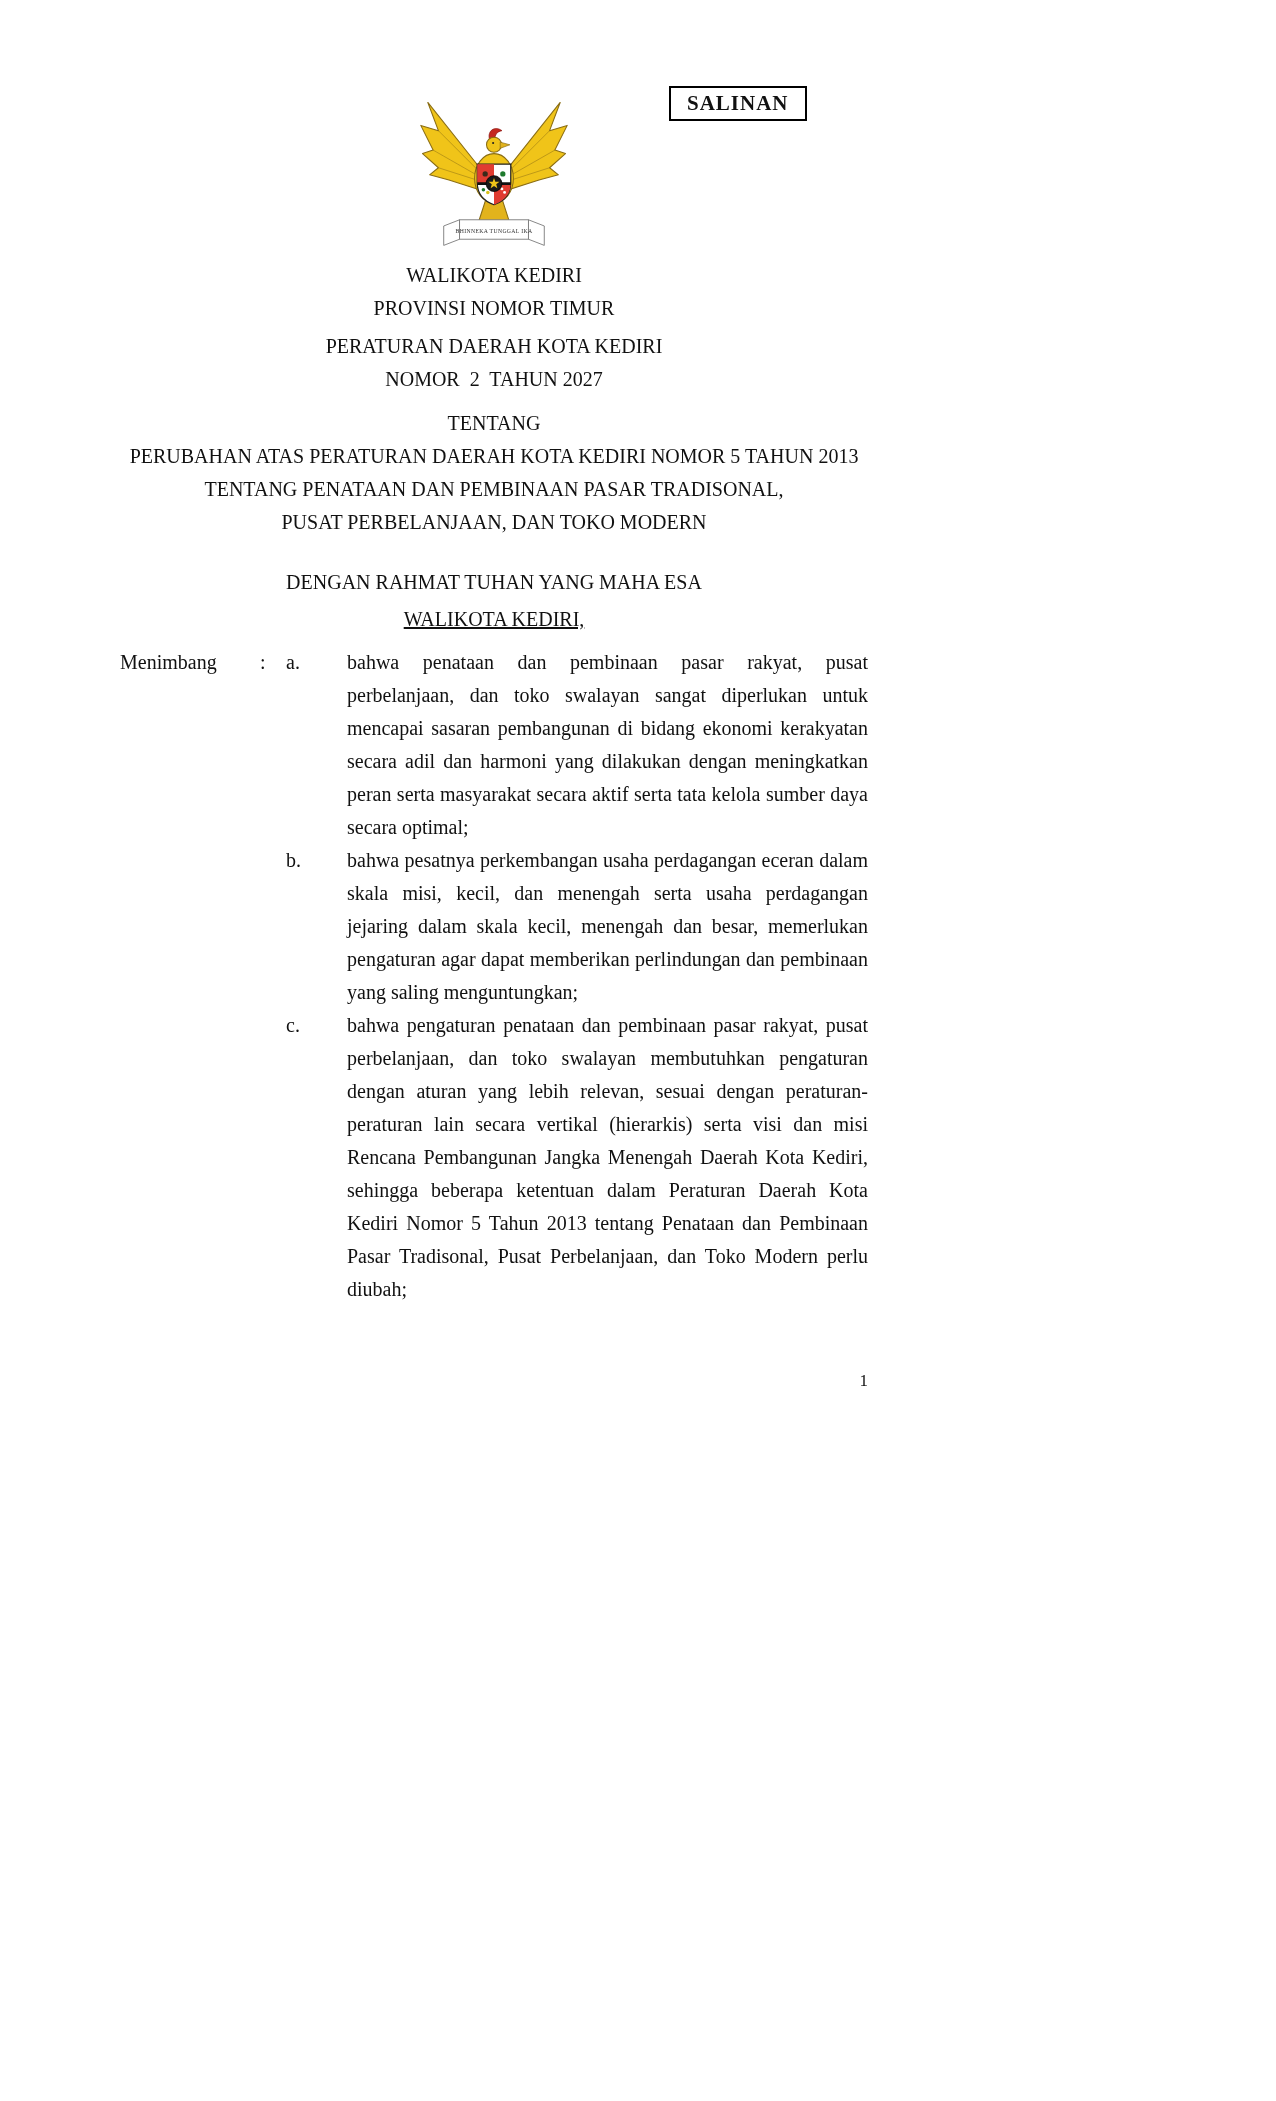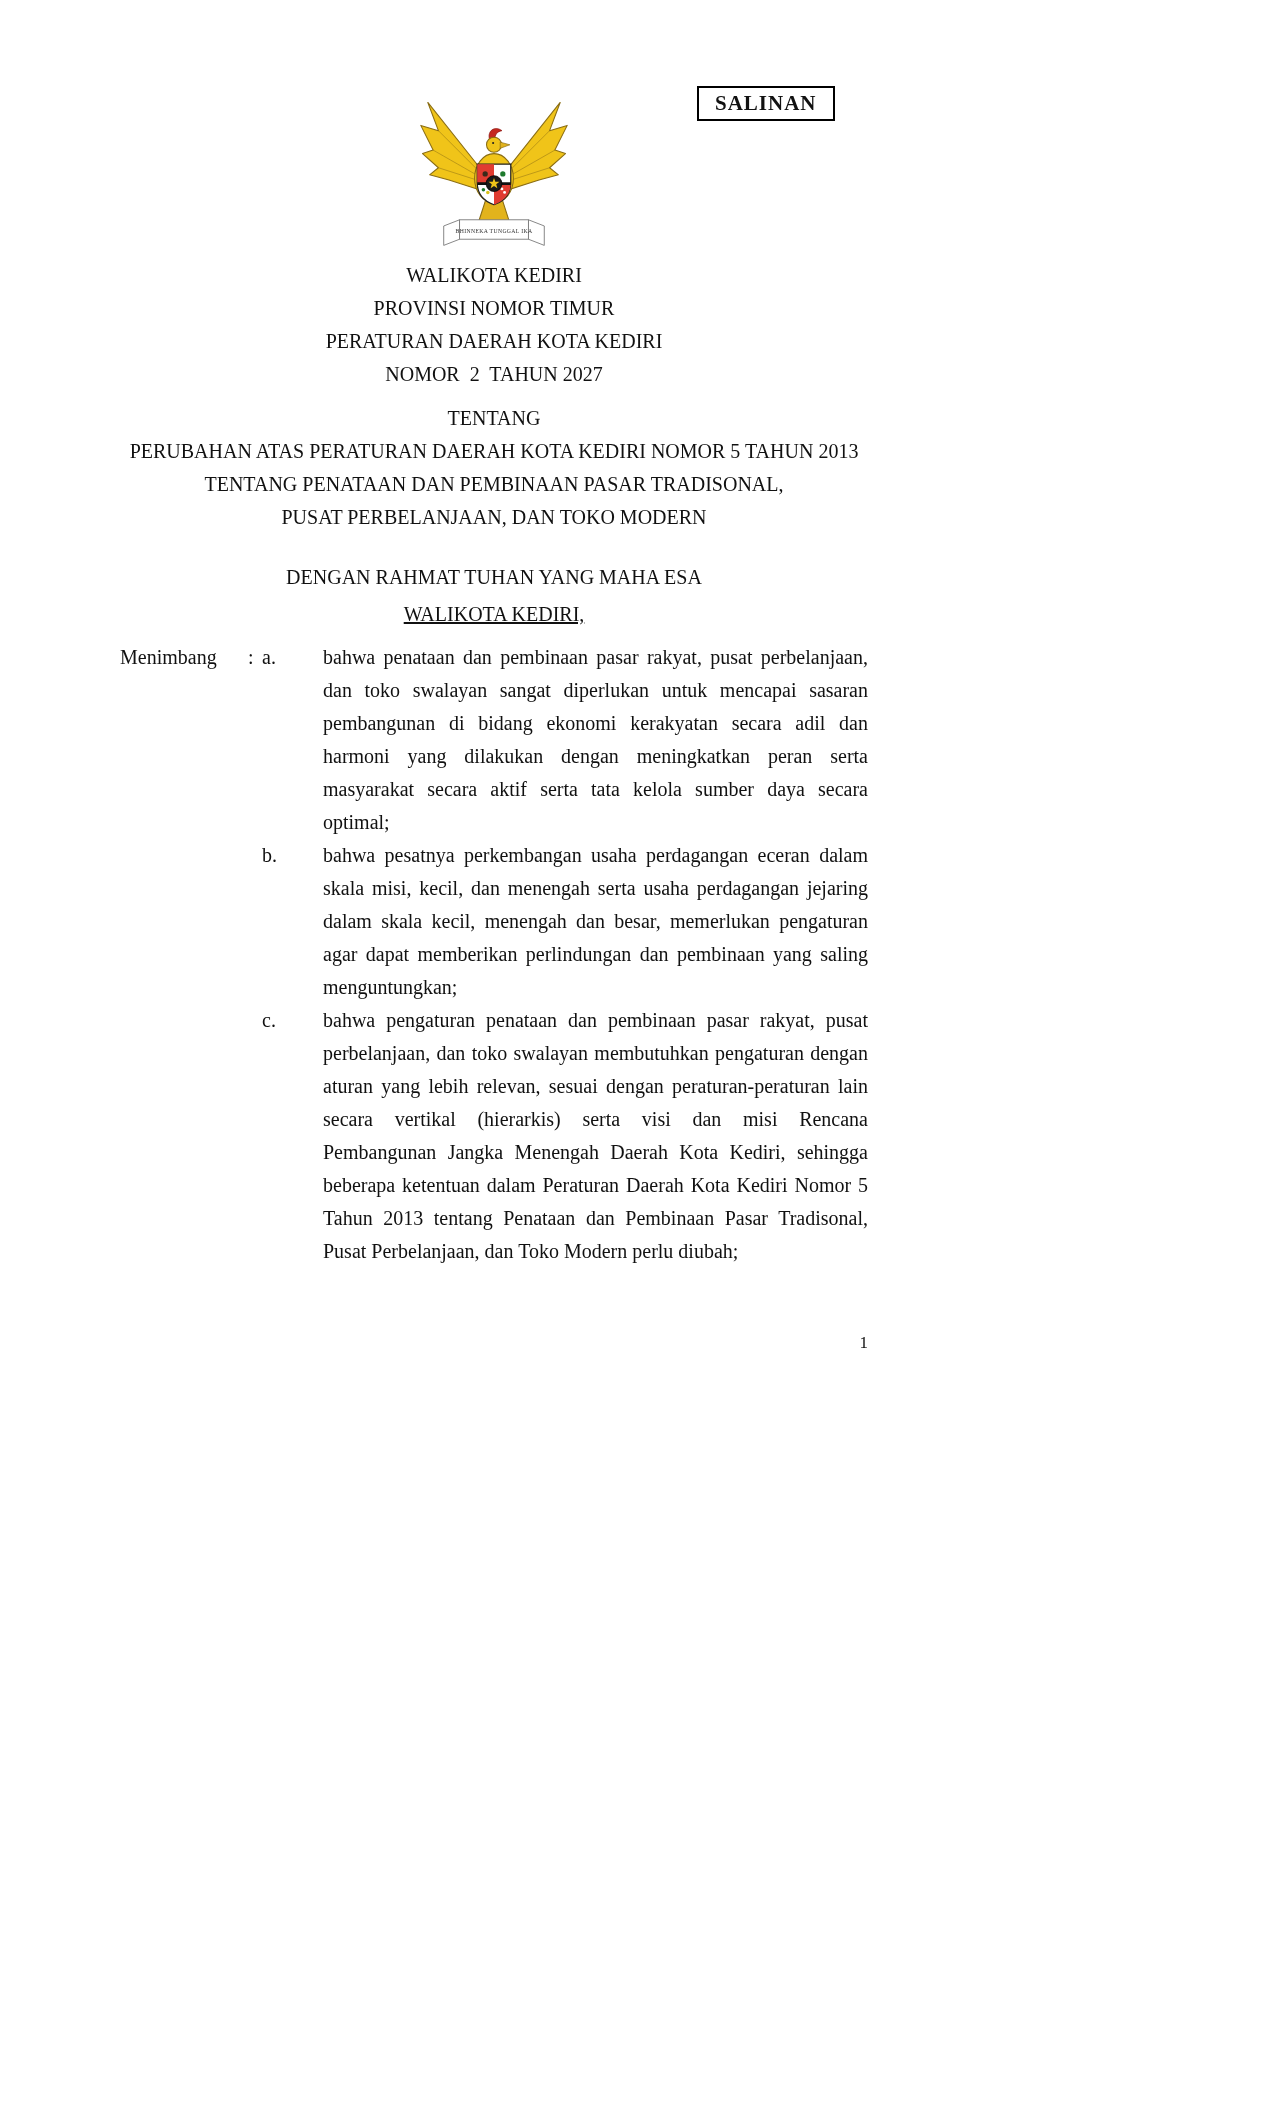--- a/index.html
+++ b/index.html
@@ -24,7 +24,7 @@
   .stamp {
     position: absolute;
     top: 86px;
-    left: 697px;
+    left: 669px;
     border: 2px solid #000;
     padding: 3px 16px;
     font-size: 21px;

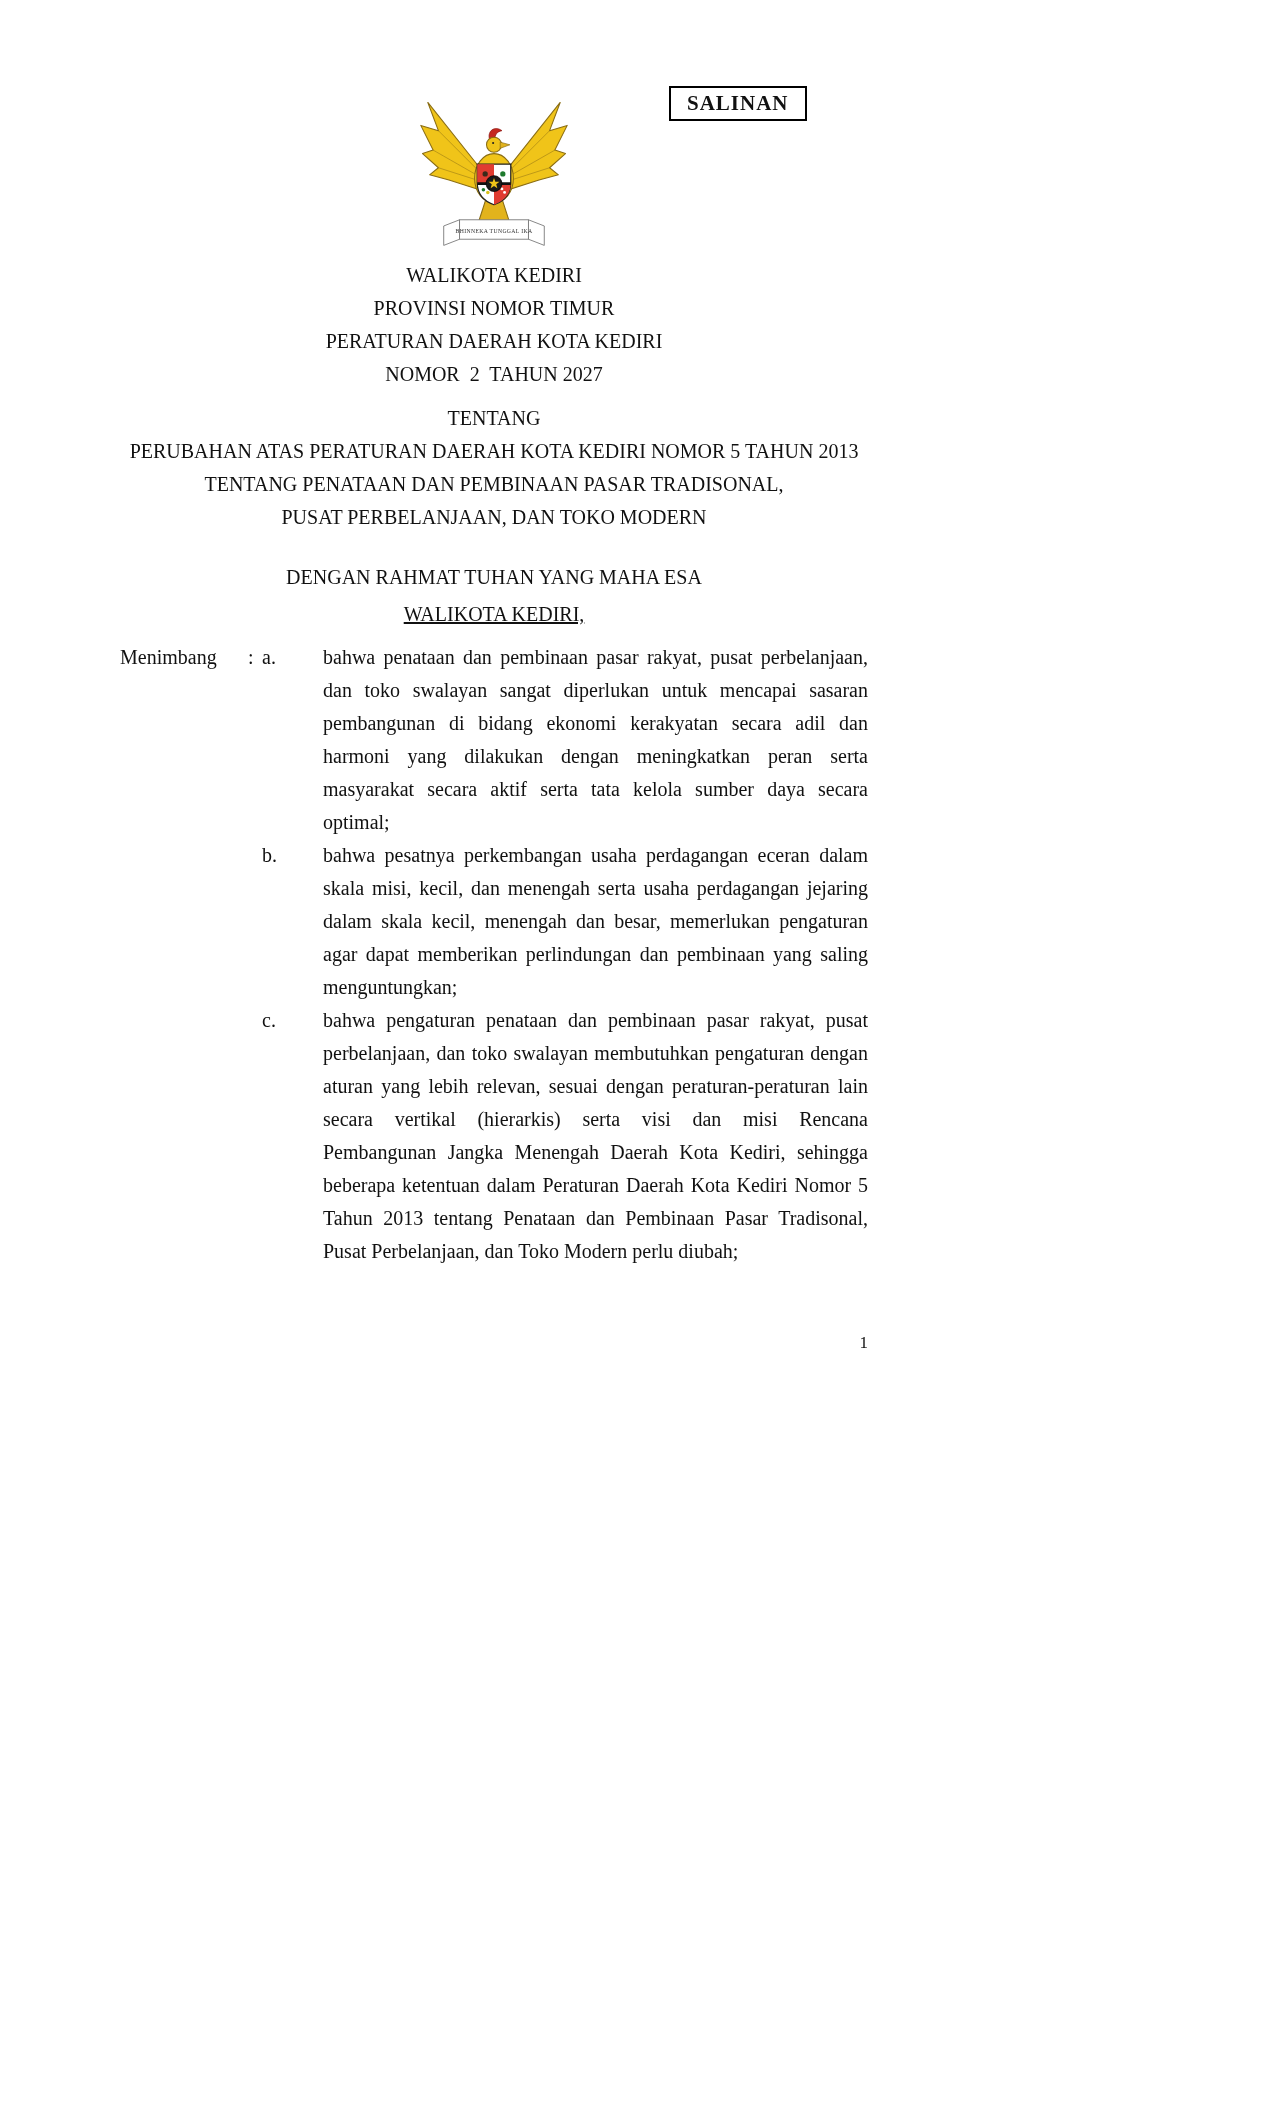--- a/index.html
+++ b/index.html
@@ -39,7 +39,7 @@
   .center { text-align: center; }
   .nowrap { white-space: nowrap; }
   .pre { white-space: pre; }
-  .reg-title { }
+  .reg-title { margin-top: 5px; }
   .tentang { margin-top: 11px; }
   .invocation { margin-top: 27px; text-align: center; }
   .enacting { margin-top: 4px; text-decoration: underline; }

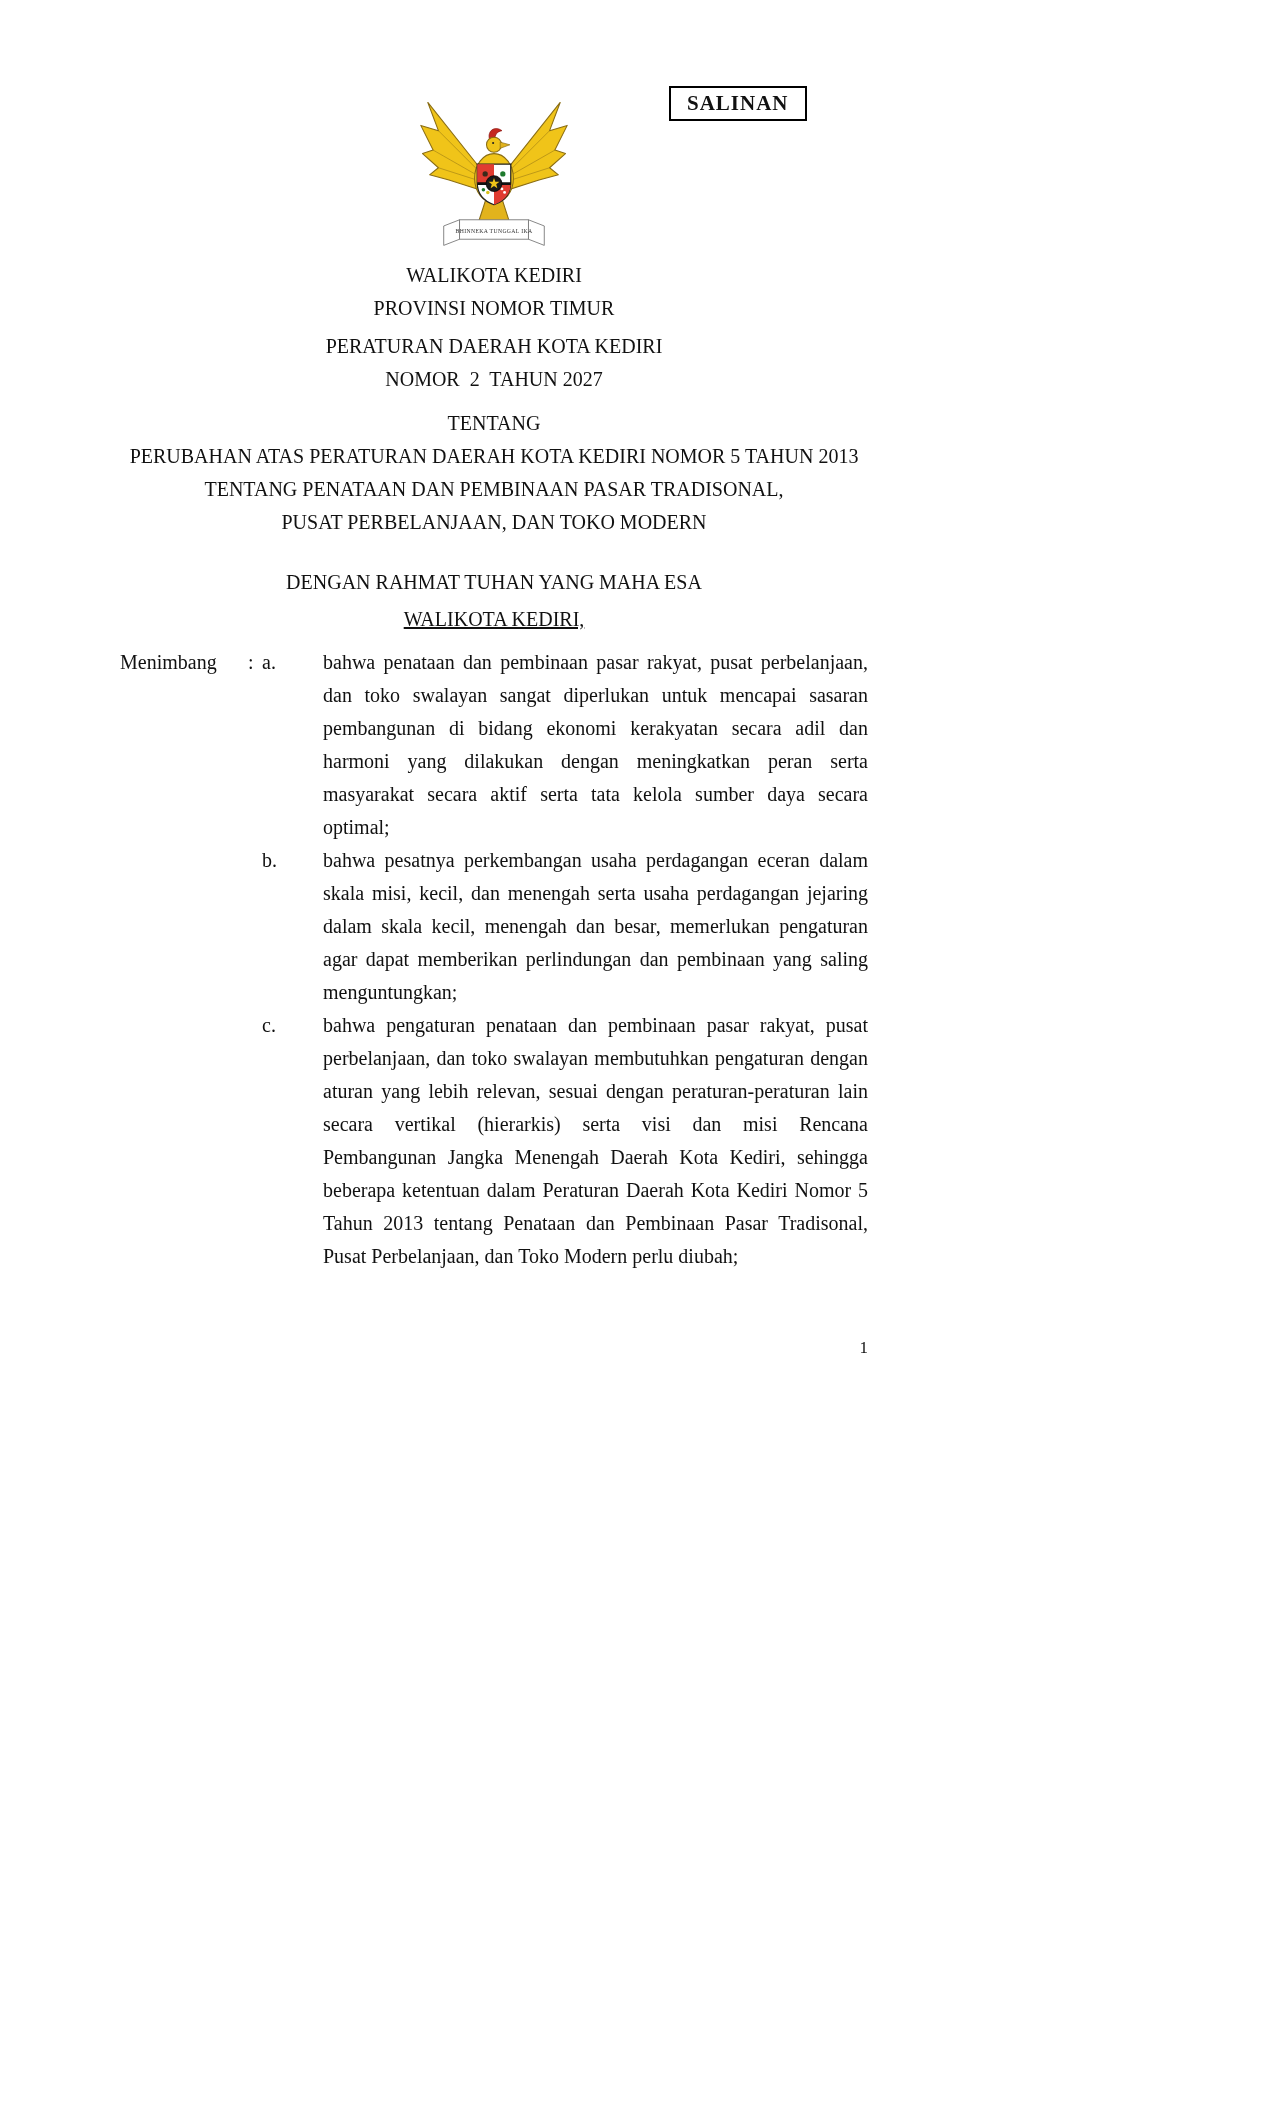--- a/index.html
+++ b/index.html
@@ -48,6 +48,7 @@
     display: grid;
     grid-template-columns: 128px 14px 1fr;
     align-items: start;
+    gap: 12px;
   }
   .clause-items { }
   .item {

